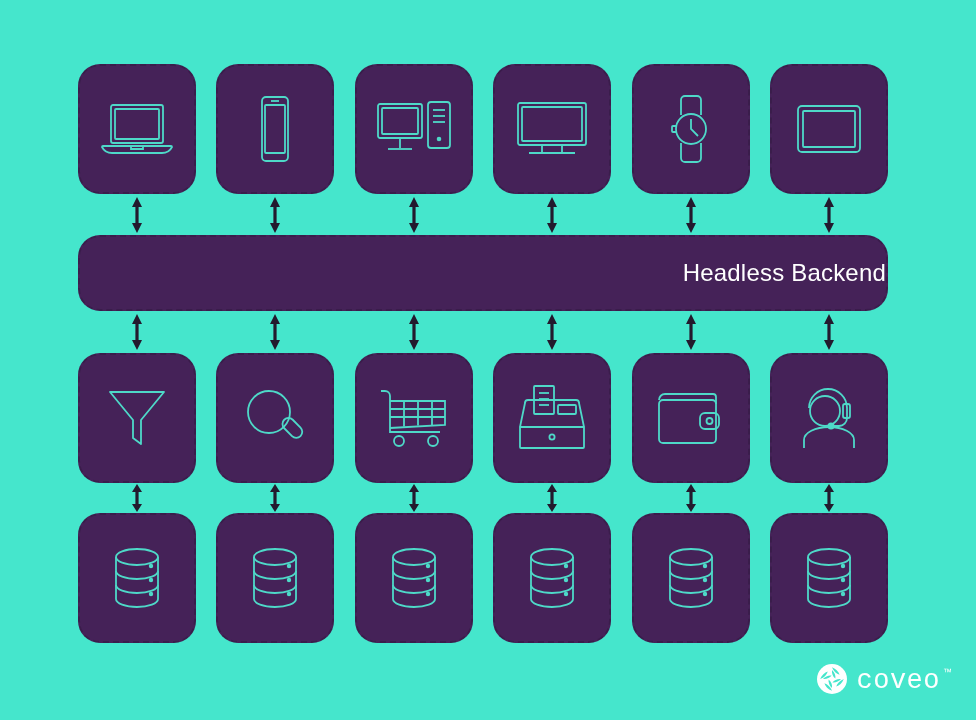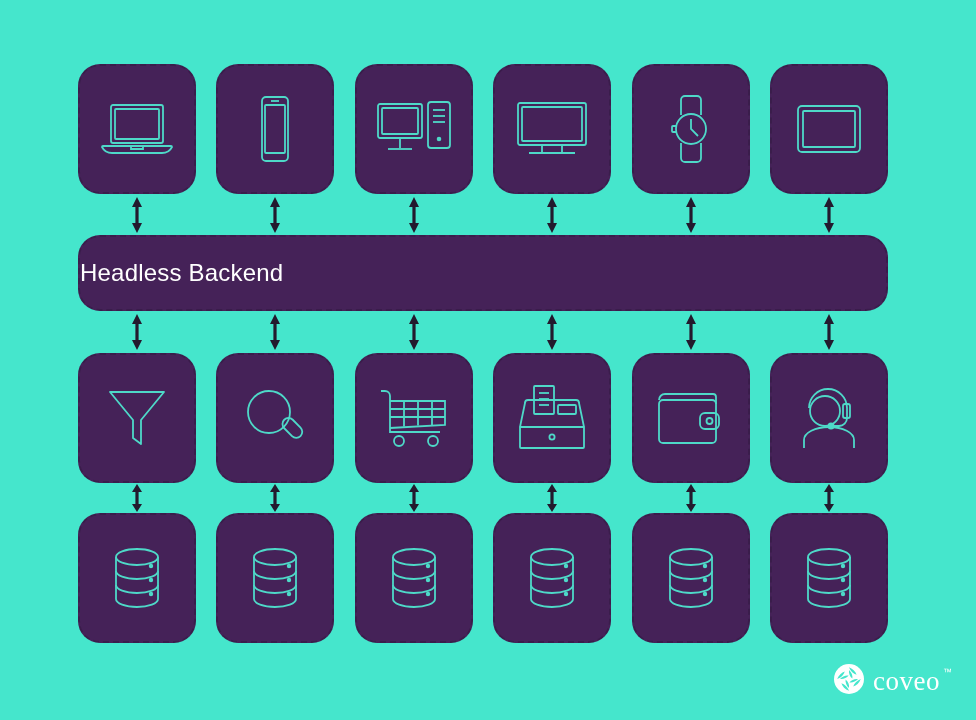--- a/index.html
+++ b/index.html
@@ -60,7 +60,7 @@
     border-radius: 22px;
     display: flex;
     align-items: center;
-    justify-content: flex-start;
+    justify-content: flex-end;
   }
 
   #backend-bar .bar-label {

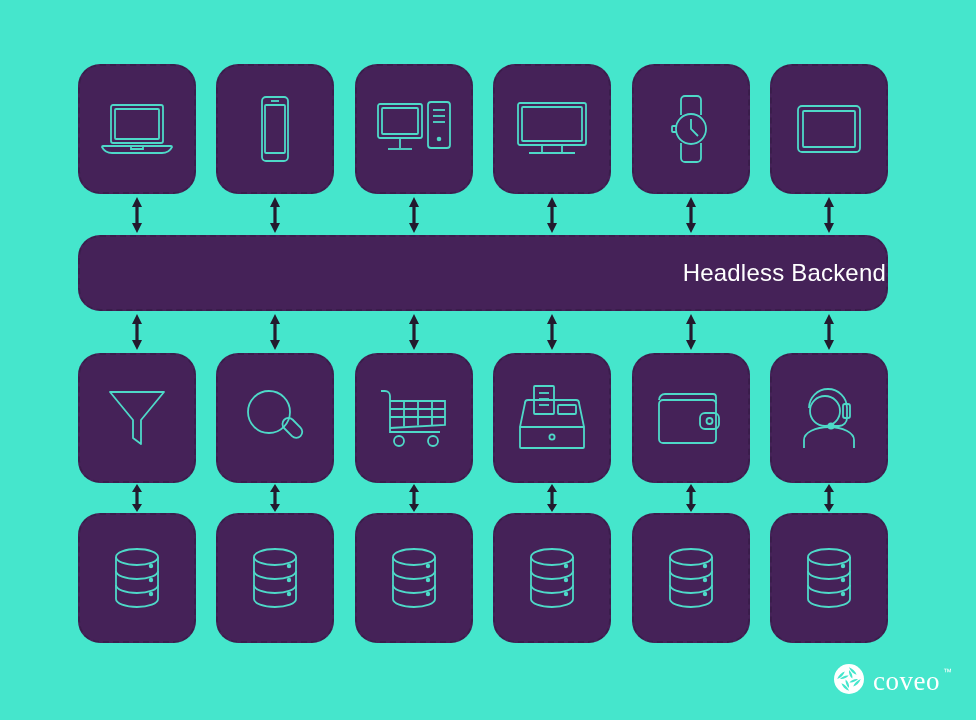--- a/index.html
+++ b/index.html
@@ -111,7 +111,7 @@
     font-weight: 400;
     letter-spacing: 0.5px;
     line-height: 1;
-    font-family: Liberation Serif, serif;
+    font-family: Liberation Mono, monospace;
   }
 
   #coveo-logo .tm {

